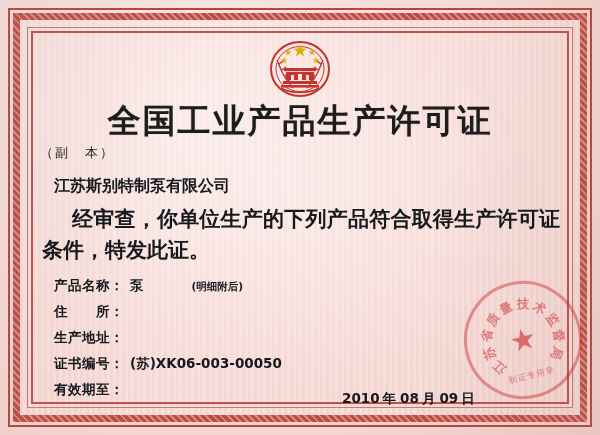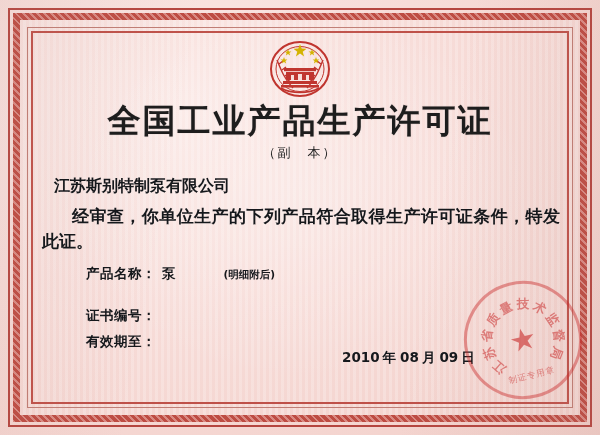--- a/index.html
+++ b/index.html
@@ -135,7 +135,6 @@
     text-shadow: 0 0 1px rgba(0,0,0,0.25);
   }
   .subtitle {
-    text-align: center;
     font-size: 13px;
     color: #222;
     margin-top: 5px;

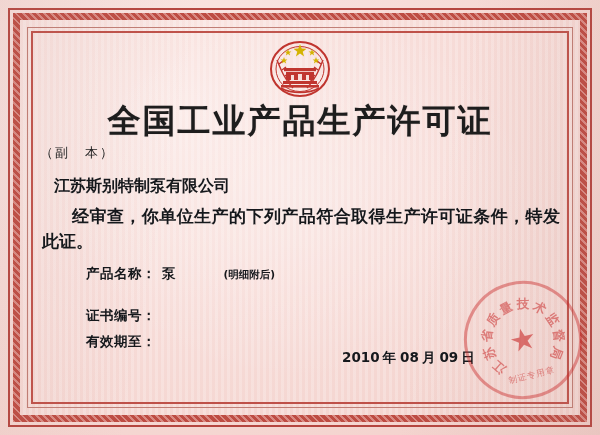--- a/index.html
+++ b/index.html
@@ -151,7 +151,7 @@
   }
   .statement {
     margin-top: 7px;
-    font-size: 17px;
+    font-size: 21px;
     font-weight: bold;
     color: #15181c;
     line-height: 1.5;

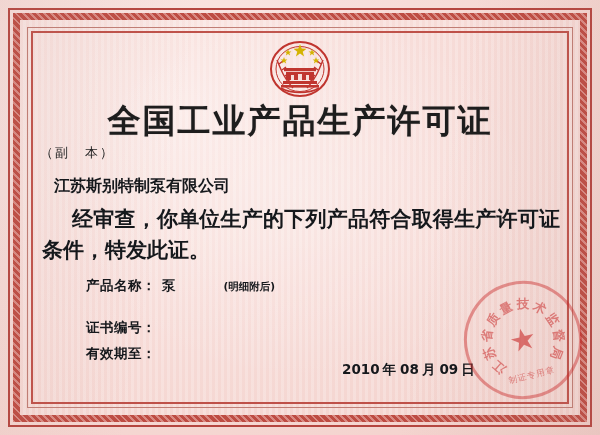--- a/index.html
+++ b/index.html
@@ -175,7 +175,6 @@
   .row .label {
     white-space: nowrap;
     letter-spacing: 0.5px;
-    margin-left: 32px;
   }
   .row .value {
     margin-left: 6px;

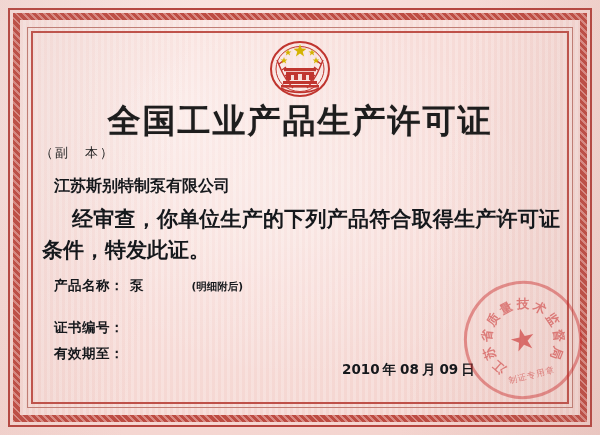--- a/index.html
+++ b/index.html
@@ -326,6 +326,7 @@
       </div>
 
       <div class="row">
+        <span class="label">住　　所：</span>
       </div>
 
       <div class="row">

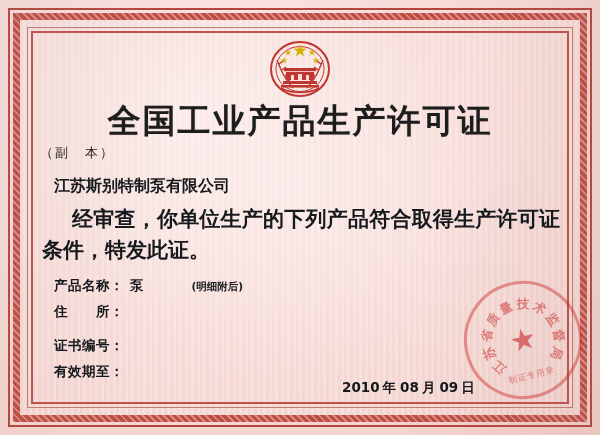--- a/index.html
+++ b/index.html
@@ -330,6 +330,7 @@
       </div>
 
       <div class="row">
+        <span class="label">生产地址：</span>
       </div>
 
       <div class="row">

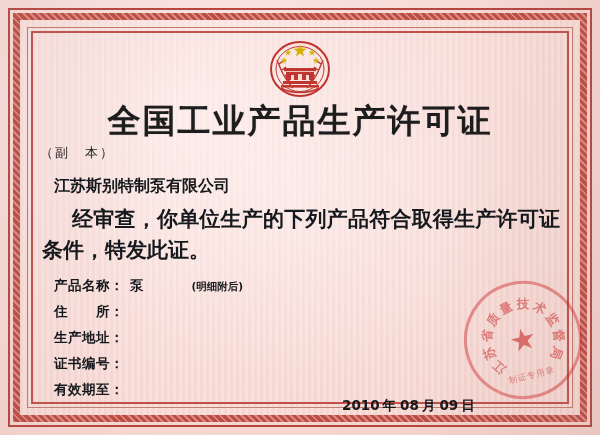--- a/index.html
+++ b/index.html
@@ -335,6 +335,7 @@
 
       <div class="row">
         <span class="label">证书编号：</span>
+        <span class="value">(苏)XK06-003-00050</span>
       </div>
 
       <div class="row date-row">

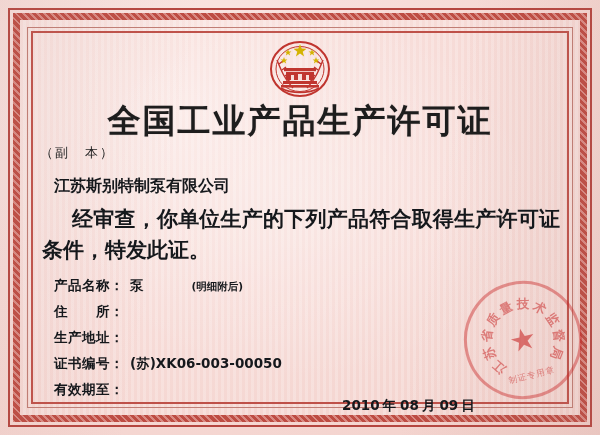--- a/index.html
+++ b/index.html
@@ -194,7 +194,7 @@
   .issue-date {
     position: absolute;
     left: 285px;
-    top: 16px;
+    top: 9px;
     white-space: nowrap;
     font-size: 13.5px;
     font-weight: bold;

